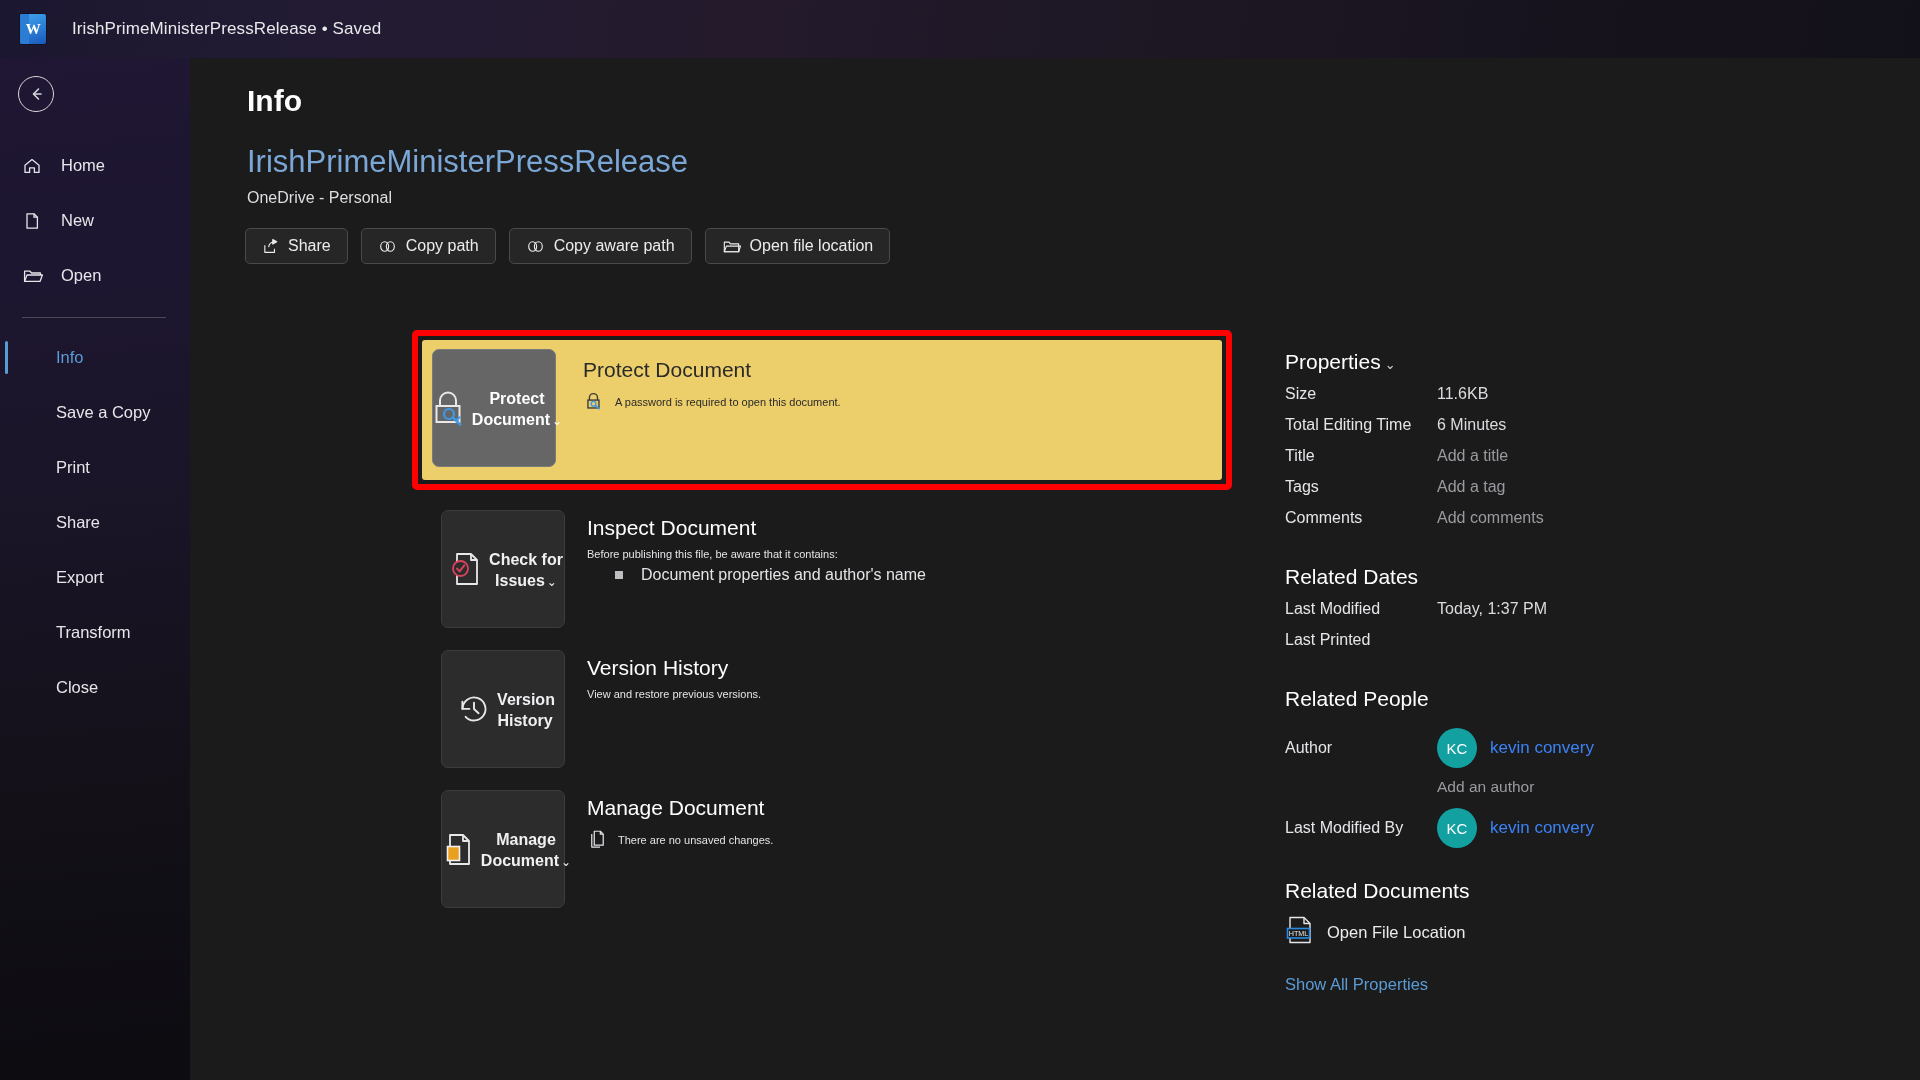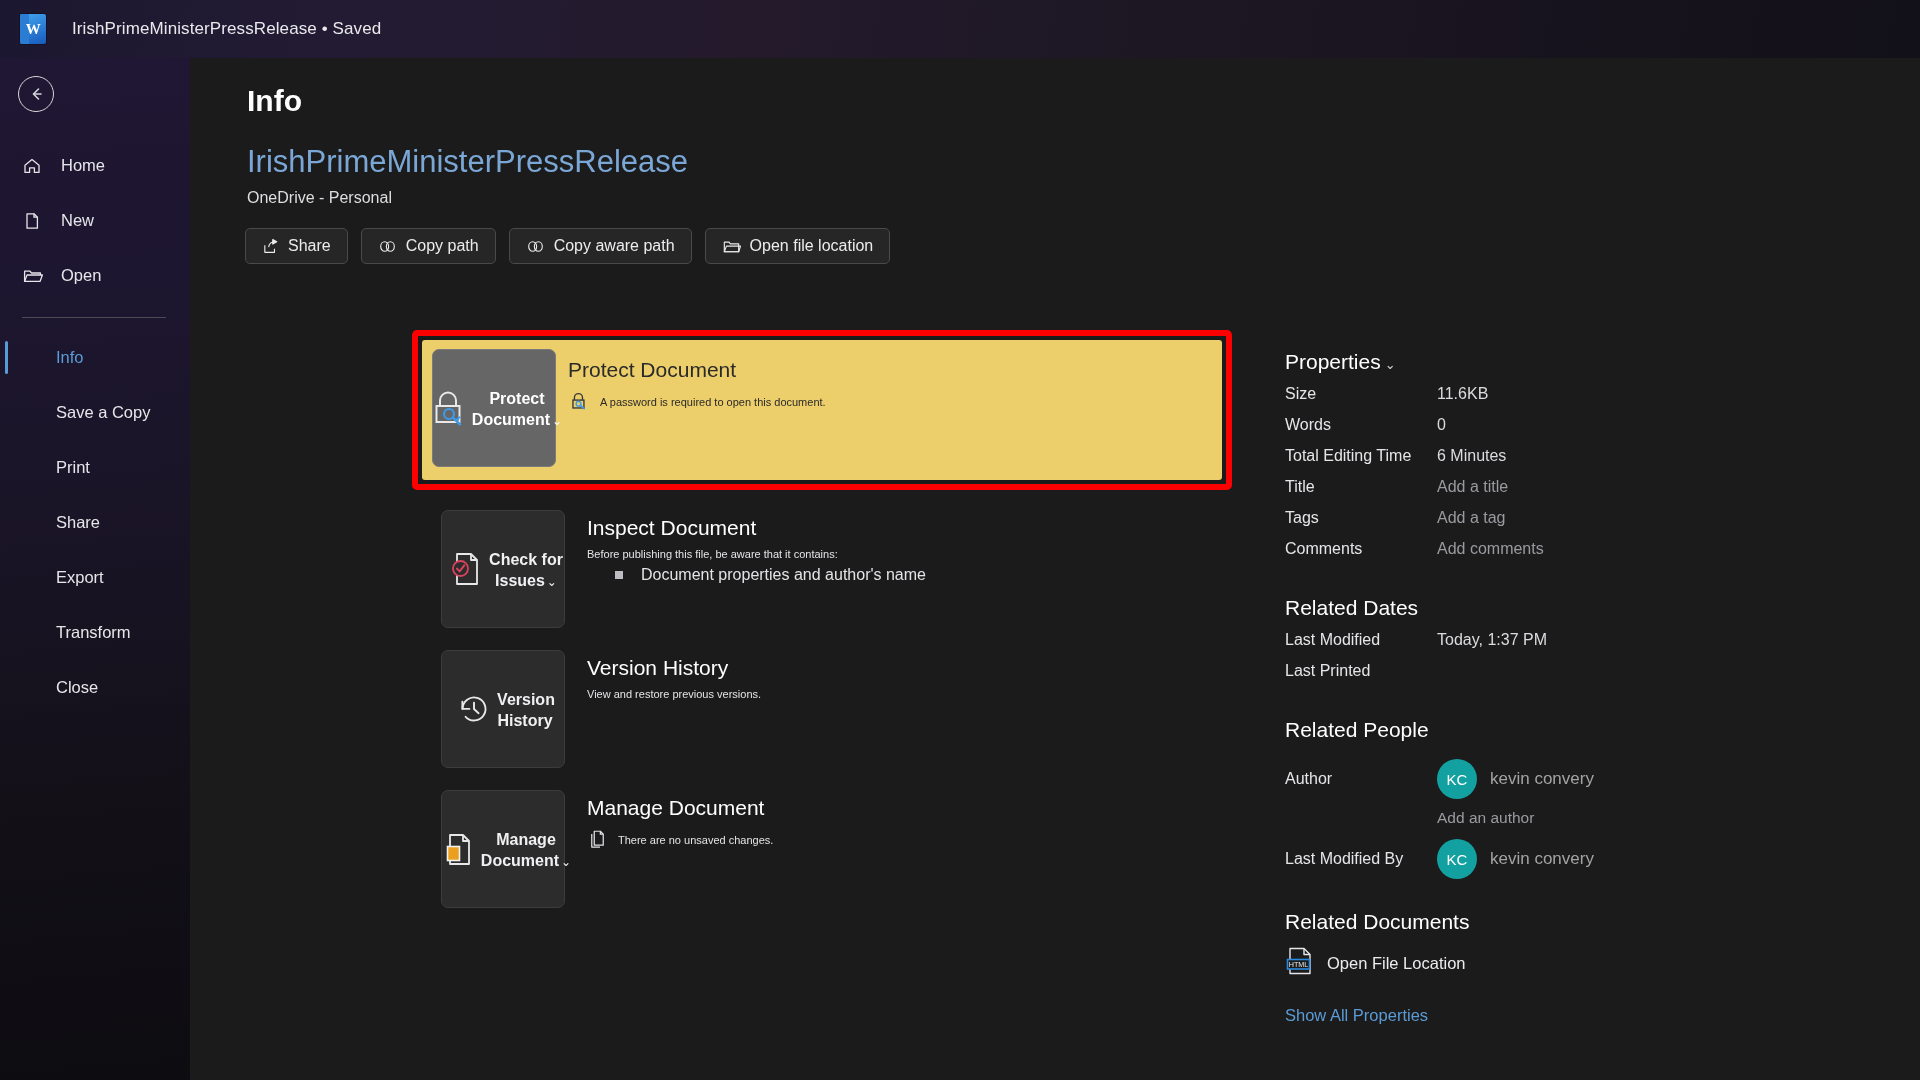--- a/index.html
+++ b/index.html
@@ -172,7 +172,7 @@
     background: #666666; border: 1px solid #7a7a7a;
   }
   .protect-card .big-btn .blabel { color: #ffffff; }
-  .protect-card .pbody { padding-left: 12px; padding-top: 9px; }
+  .protect-card .pbody { padding-left: 12px; padding-top: 9px; margin-left: 15px; }
   .protect-card .sec-title { color: #2a2a2a; }
   .protect-card .sec-line { color: #2a2a2a; }
 

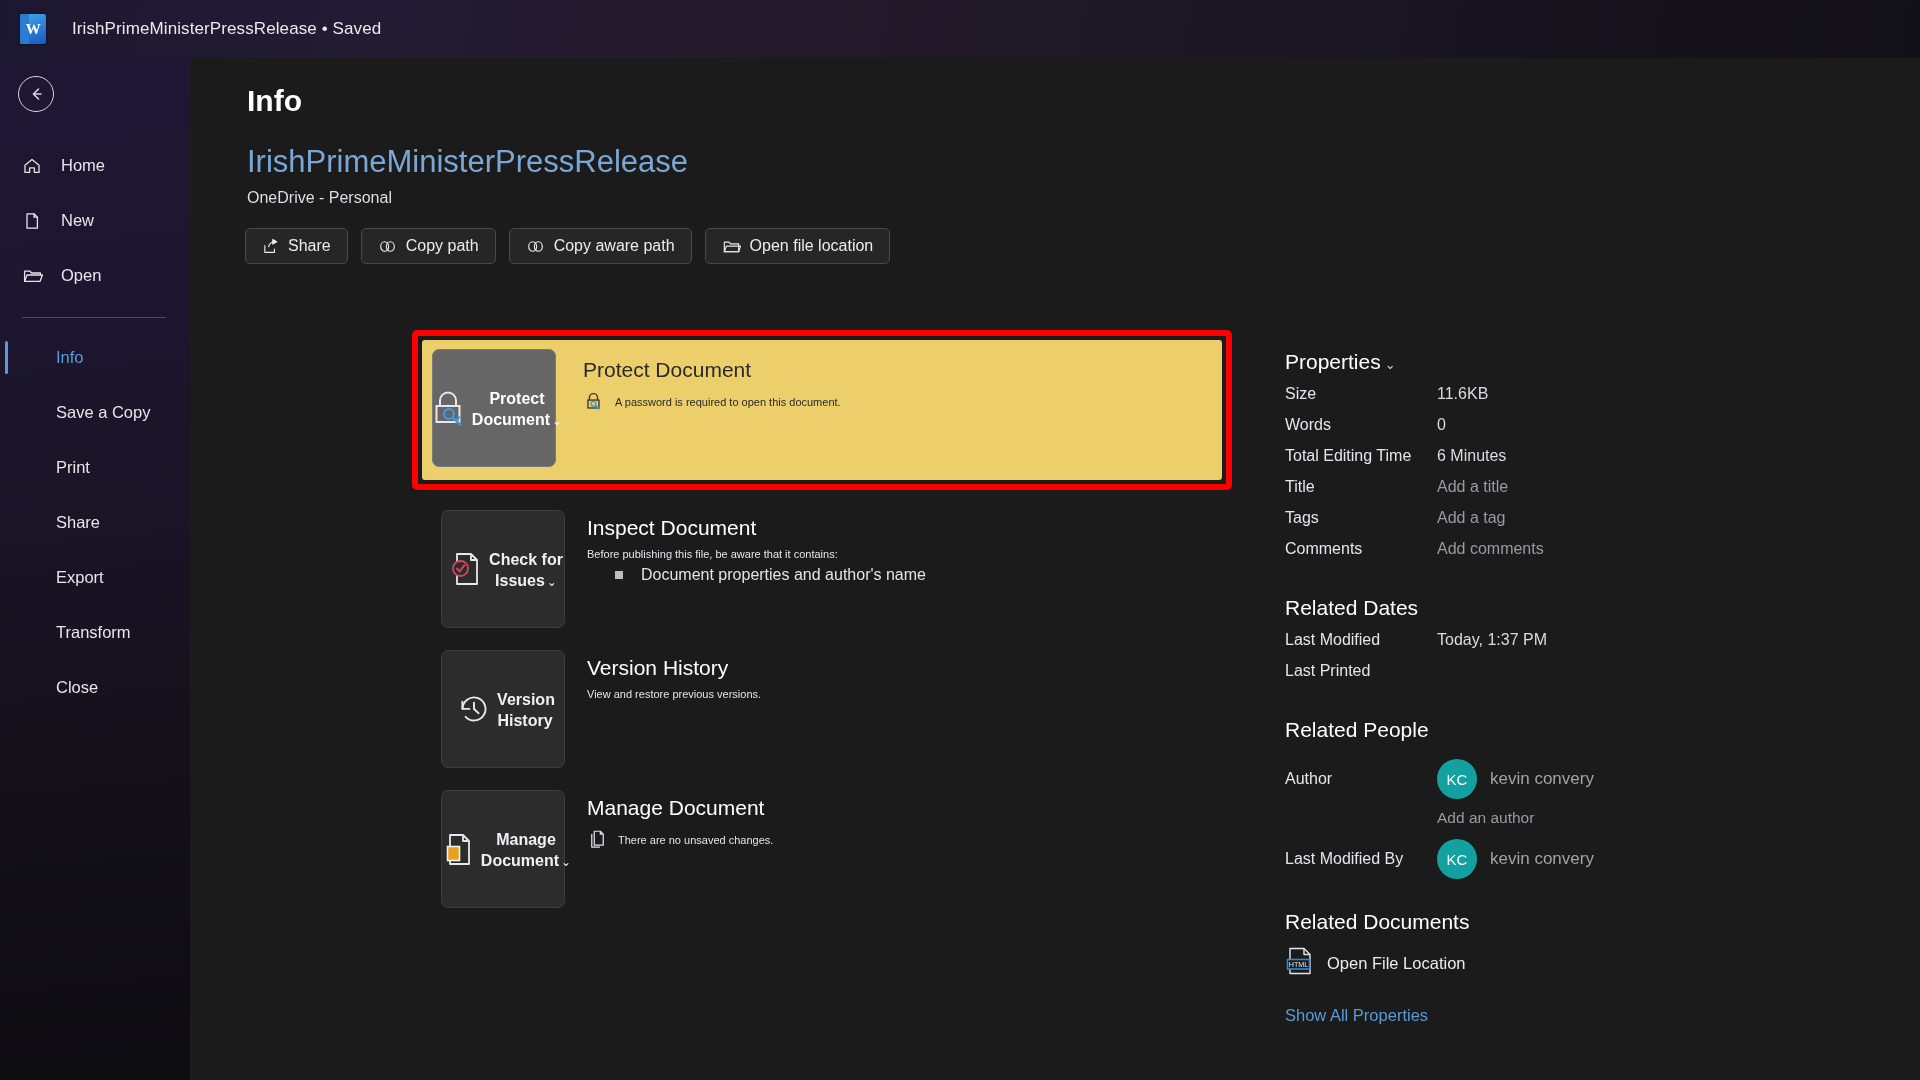--- a/index.html
+++ b/index.html
@@ -462,10 +462,6 @@
         <span class="v">11.6KB</span>
       </div>
       <div class="prow">
-        <span class="k">Words</span>
-        <span class="v">0</span>
-      </div>
-      <div class="prow">
         <span class="k">Total Editing Time</span>
         <span class="v">6 Minutes</span>
       </div>

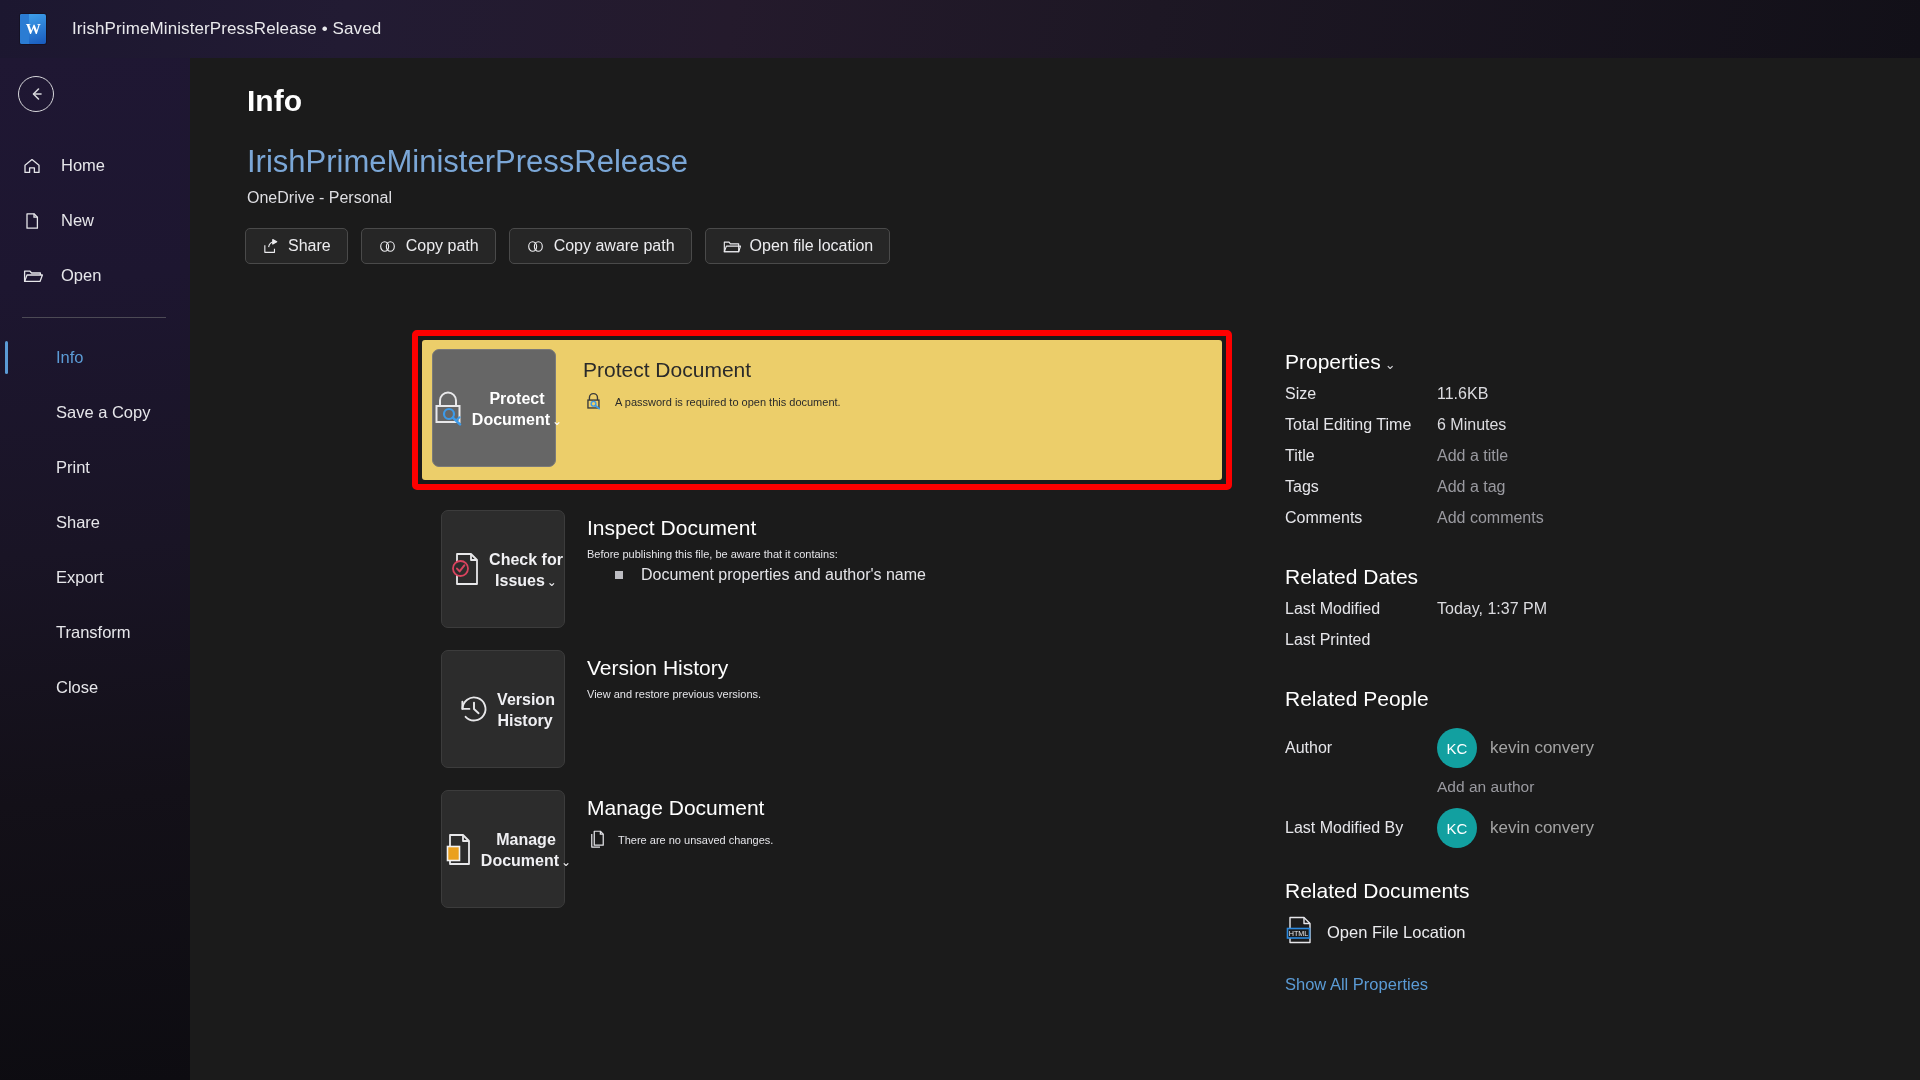--- a/index.html
+++ b/index.html
@@ -206,7 +206,7 @@
     display: flex; align-items: center; justify-content: center;
     flex: 0 0 auto;
   }
-  .pname { margin-left: 13px; font-size: 17px; color: #a3a3a3; }
+  .pname { margin-left: 13px; font-size: 17px; color: #3b82f6; }
   .add-author {
     margin-left: 152px; font-size: 15.5px; color: #9a9aa0;
     padding: 4px 0 6px 0; cursor: pointer;

